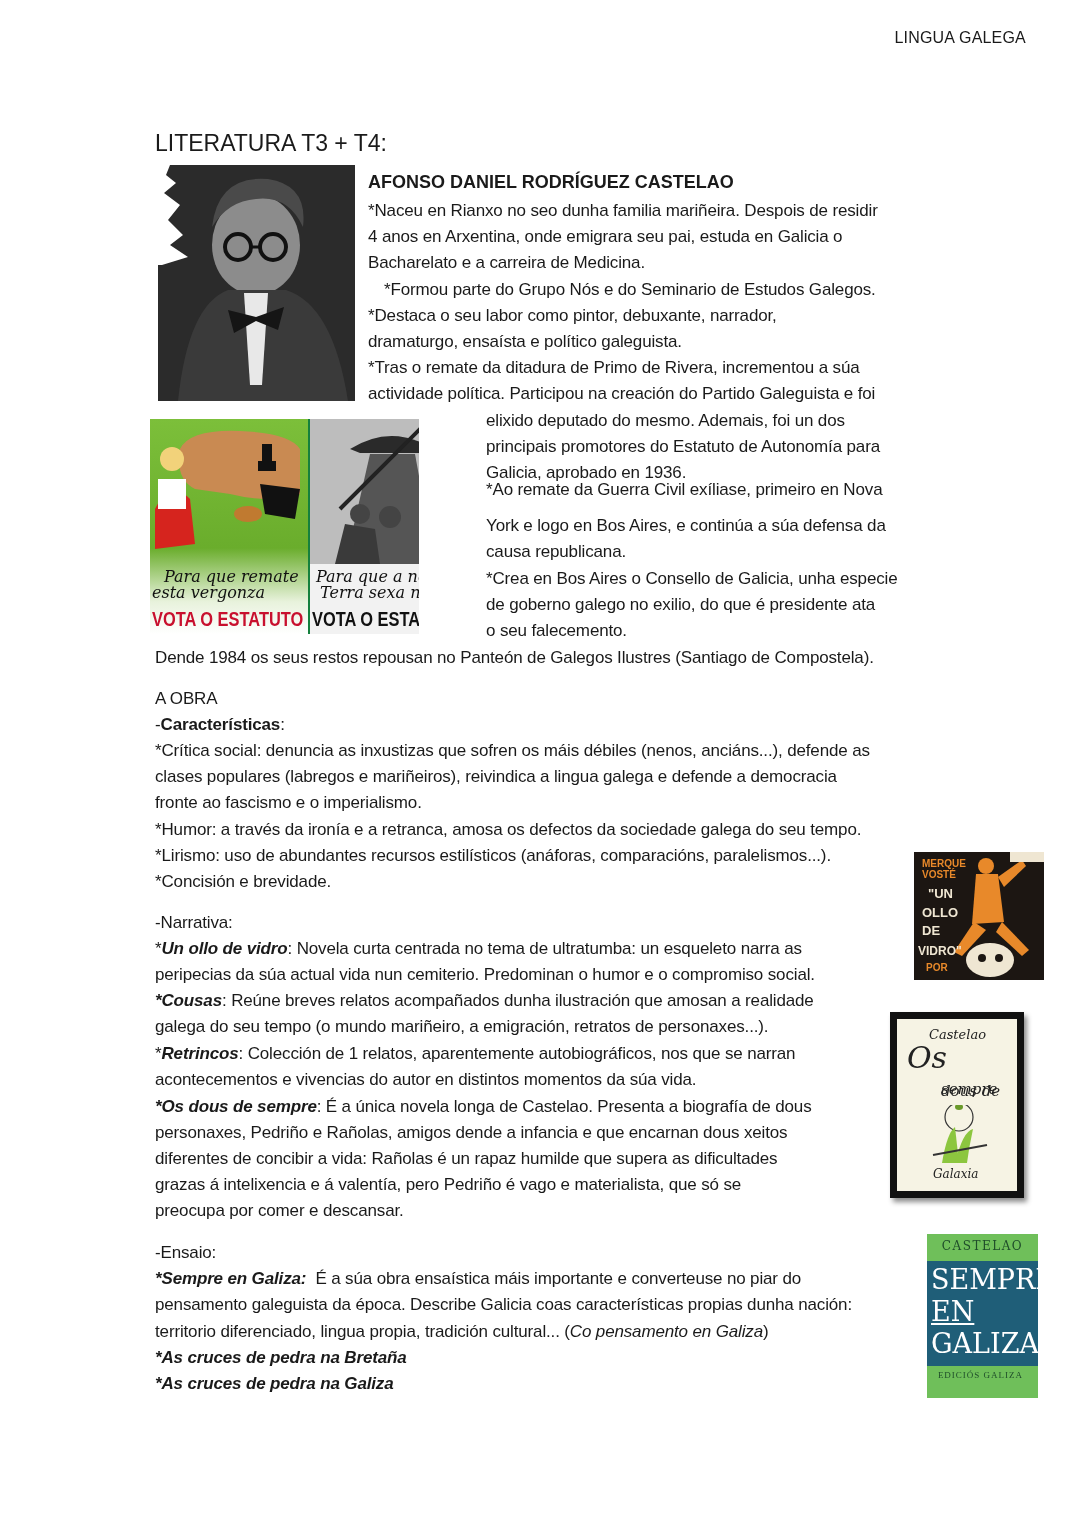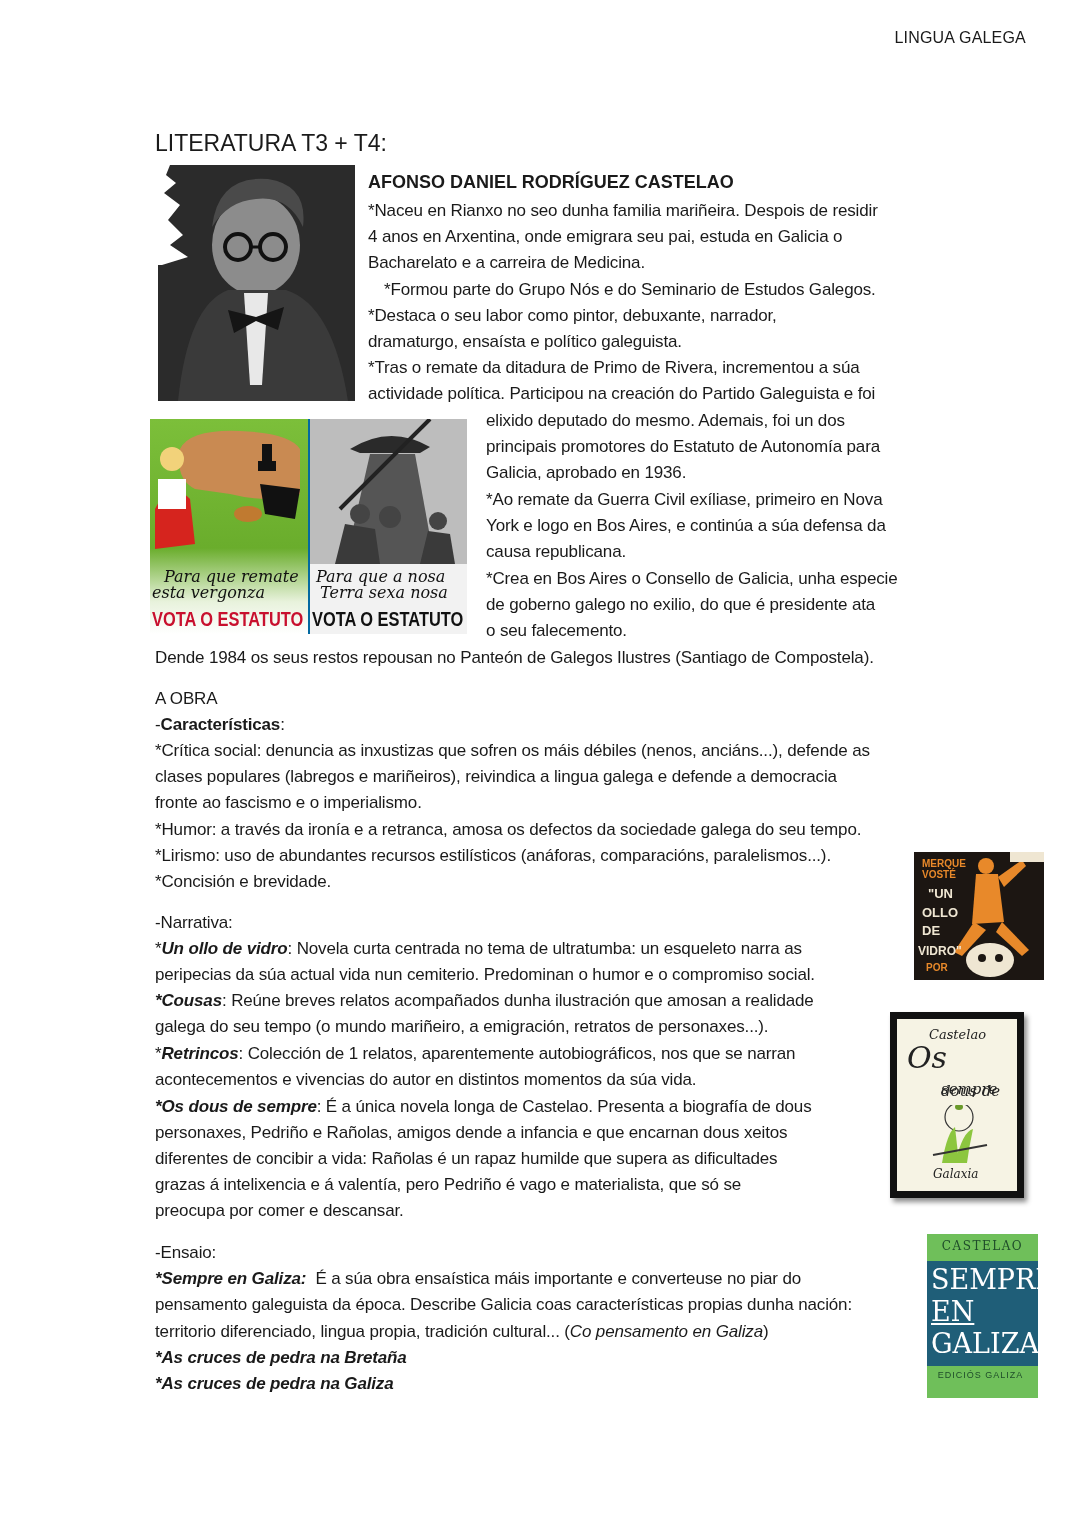--- a/index.html
+++ b/index.html
@@ -70,7 +70,7 @@
   <div class="t" style="left:486px; top:408px;">elixido deputado do mesmo. Ademais, foi un dos</div>
   <div class="t" style="left:486px; top:434px;">principais promotores do Estatuto de Autonomía para</div>
   <div class="t" style="left:486px; top:460px;">Galicia, aprobado en 1936.</div>
-  <div class="t" style="left:486px; top:487px;">*Ao remate da Guerra Civil exíliase, primeiro en Nova</div>
+  <div class="t" style="left:486px; top:477px;">*Ao remate da Guerra Civil exíliase, primeiro en Nova</div>
   <div class="t" style="left:486px; top:513px;">York e logo en Bos Aires, e continúa a súa defensa da</div>
   <div class="t" style="left:486px; top:539px;">causa republicana.</div>
   <div class="t" style="left:486px; top:566px;">*Crea en Bos Aires o Consello de Galicia, unha especie</div>

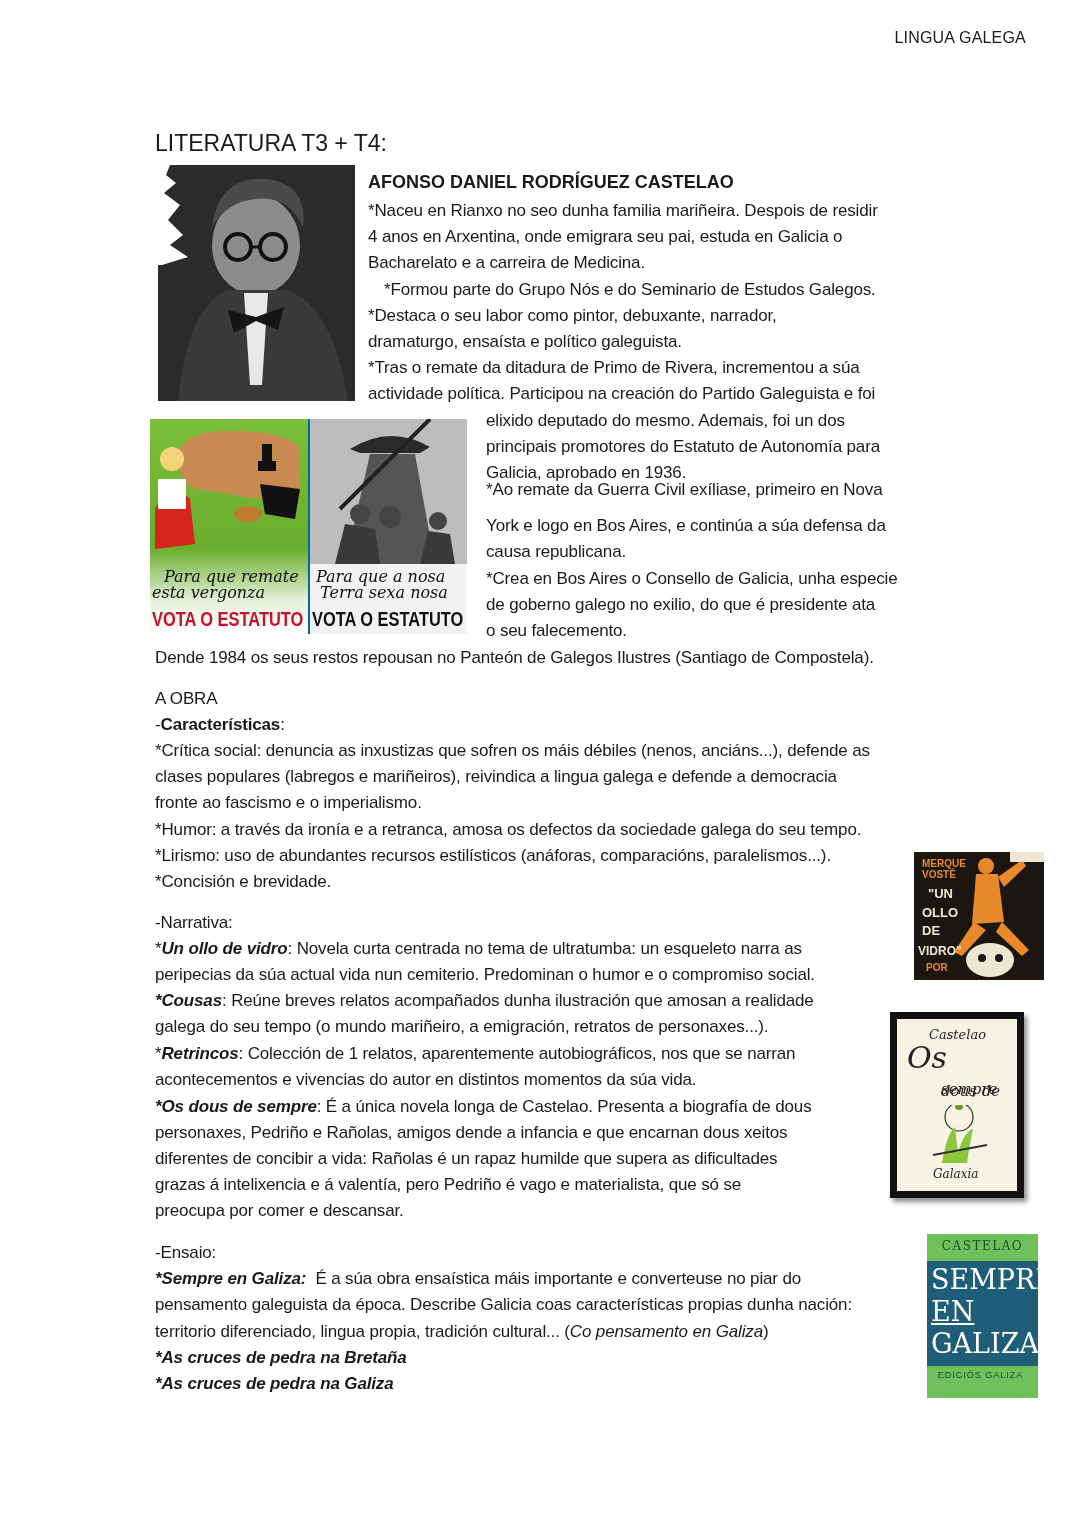--- a/index.html
+++ b/index.html
@@ -19,7 +19,7 @@
   
   .img { position:absolute; overflow:hidden; }
   .portrait { left:158px; top:165px; width:197px; height:236px; background:#2a2a2a; }
-  .posters { left:150px; top:419px; width:317px; height:215px; background:#0369a1; }
+  .posters { left:150px; top:419px; width:269px; height:215px; background:#15803d; }
   .poster-left { position:absolute; left:0; top:0; width:158px; height:215px;
     background:linear-gradient(180deg,#7cbf3a 0%,#6aad2c 60%,#e8f2dc 85%,#ffffff 100%); }
   .poster-right { position:absolute; left:160px; top:0; width:157px; height:215px; background:#f2f2f2; }

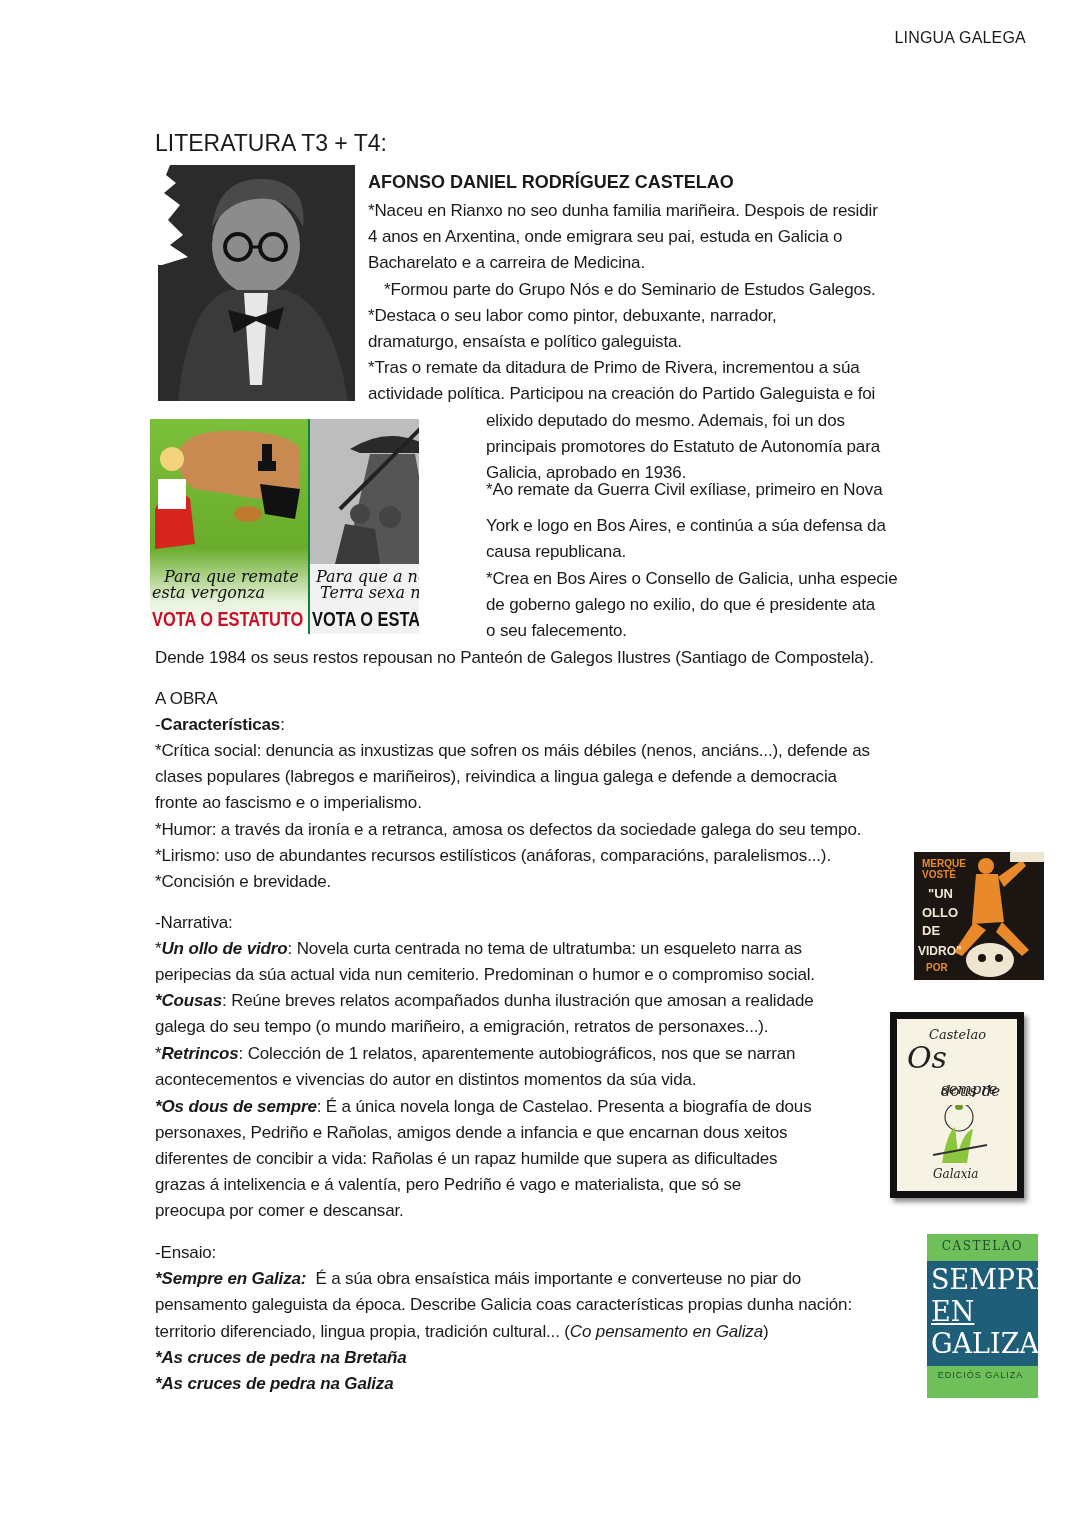--- a/index.html
+++ b/index.html
@@ -193,7 +193,7 @@
       <div style="position:absolute;left:4px;top:36px;font-family:'DejaVu Serif',serif;font-size:27px;line-height:30px;color:#ffffff;text-decoration:underline;">EN</div>
       <div style="position:absolute;left:4px;top:68px;font-family:'DejaVu Serif',serif;font-size:27px;line-height:30px;color:#ffffff;">GALIZA</div>
     </div>
-    <div style="position:absolute;left:0;top:136px;width:107px;text-align:center;font-family:Liberation Sans, sans-serif;font-size:9px;letter-spacing:1px;color:#1f4d2a;">EDICIÓS GALIZA</div>
+    <div style="position:absolute;left:0;top:136px;width:107px;text-align:center;font-family:Liberation Serif, serif;font-size:9px;letter-spacing:1px;color:#1f4d2a;">EDICIÓS GALIZA</div>
   </div>
 
 </div>

